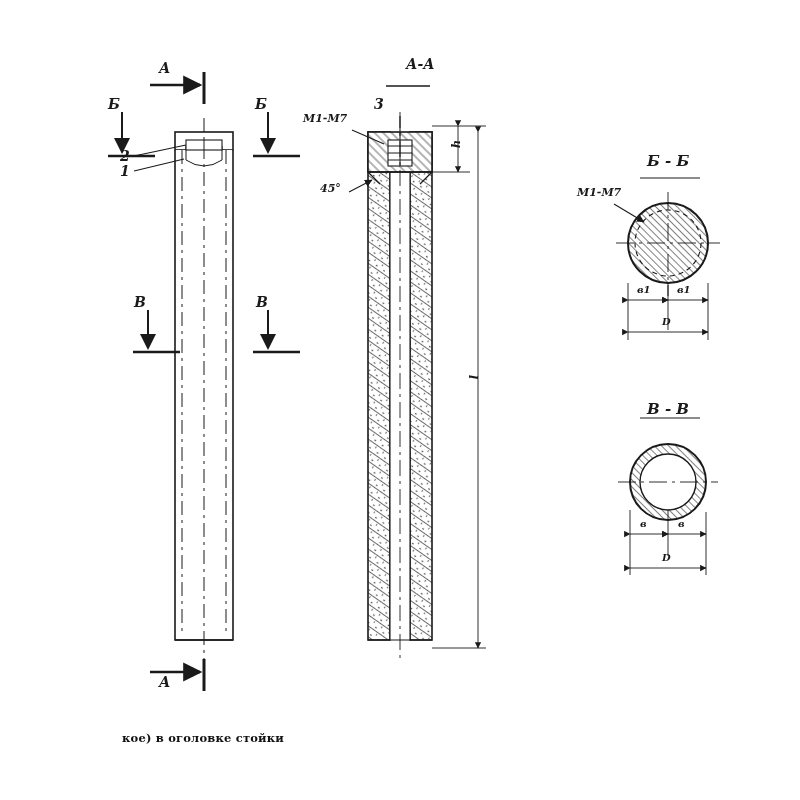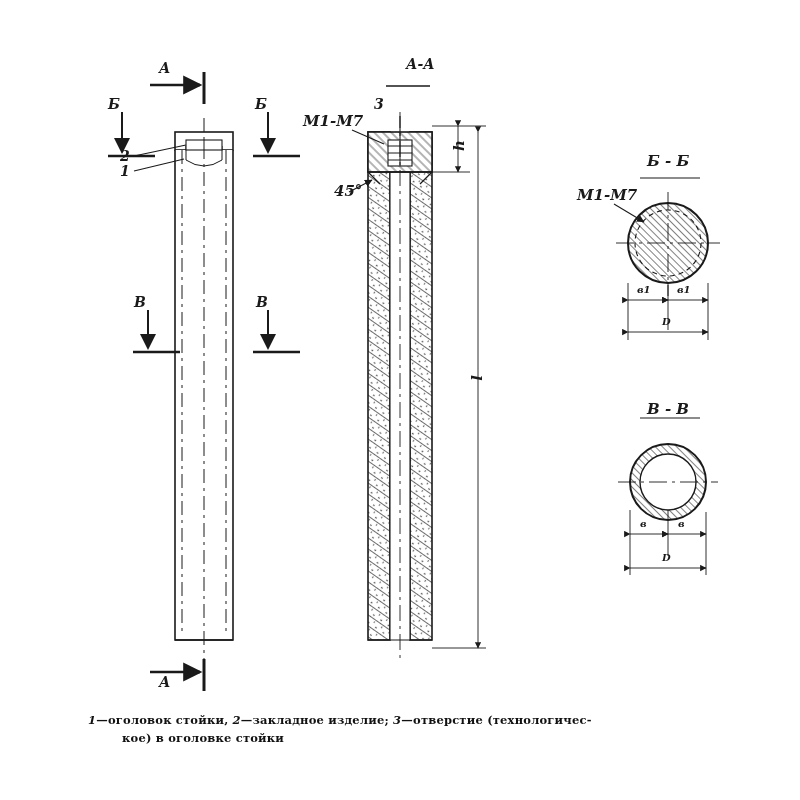--- a/index.html
+++ b/index.html
@@ -24,7 +24,7 @@
     color: #1a1a1a;
     white-space: nowrap;
   }
-  .lbl.small { font-size: 15px; }
+  .lbl.small { font-size: 11px; }
   .lbl.tiny { font-size: 10px; }
   .lbl.up { writing-mode: vertical-rl; transform: rotate(180deg); }
   .caption {

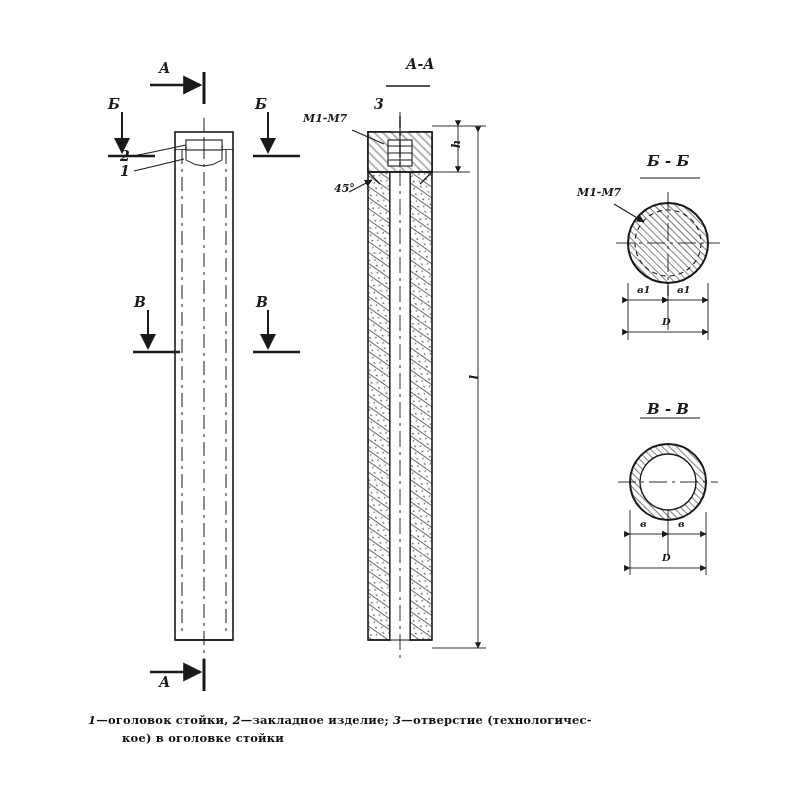--- a/index.html
+++ b/index.html
@@ -222,7 +222,7 @@
   <div class="lbl" style="left:406px; top:56px; font-size:14px;">А-А</div>
   <div class="lbl" style="left:374px; top:96px;">3</div>
   <div class="lbl small" style="left:303px; top:112px;">М1-М7</div>
-  <div class="lbl small" style="left:320px; top:182px;margin-left:14px;">45°</div>
+  <div class="lbl small" style="left:320px; top:182px;">45°</div>
   <div class="lbl small up" style="left:450px; top:140px;">h</div>
   <div class="lbl small up" style="left:468px; top:375px;">l</div>
 

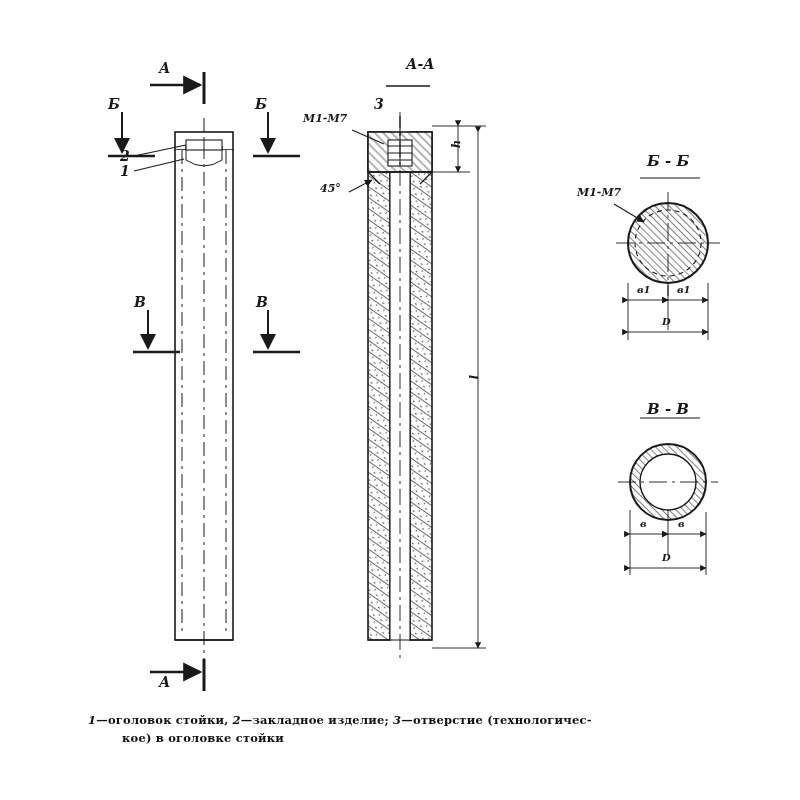--- a/index.html
+++ b/index.html
@@ -238,9 +238,7 @@
   <div class="lbl tiny" style="left:662px; top:552px;">D</div>
 
   <div class="caption">
-    <span>
-      <i>1</i><span>—оголовок стойки, </span><i>2</i><span>—закладное изделие; </span><i>3</i><span>—отверстие (технологичес-</span>
-    </span><br>
+    <br>
     <span style="padding-left:34px; display:inline-block;text-align:center;">кое) в оголовке стойки</span>
   </div>
 

